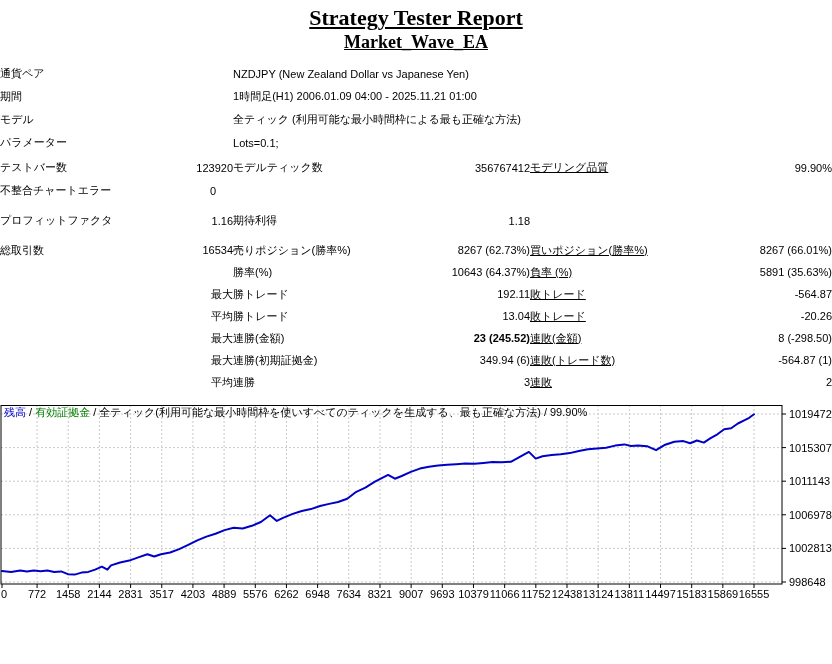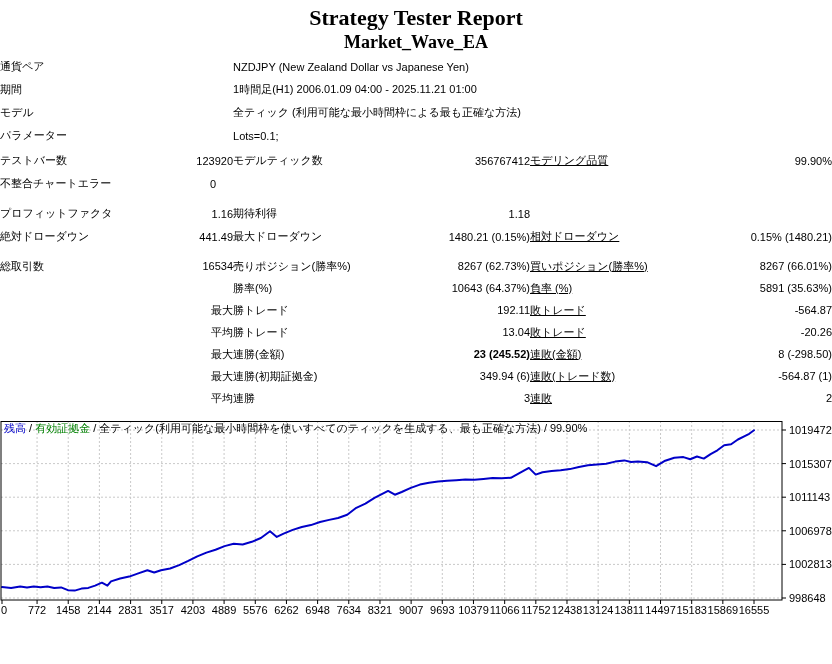--- a/index.html
+++ b/index.html
@@ -8,7 +8,7 @@
     font-family:"Liberation Sans","DejaVu Sans",sans-serif;
     font-size:11px;color:#000;
   }
-  .titles{text-align:center;}
+  .titles{text-align:center;text-decoration:underline;}
   h1{
     font-family:"Liberation Serif","DejaVu Serif",serif;
     font-size:22px;font-weight:bold;margin:5px 0 0 0;line-height:26px;

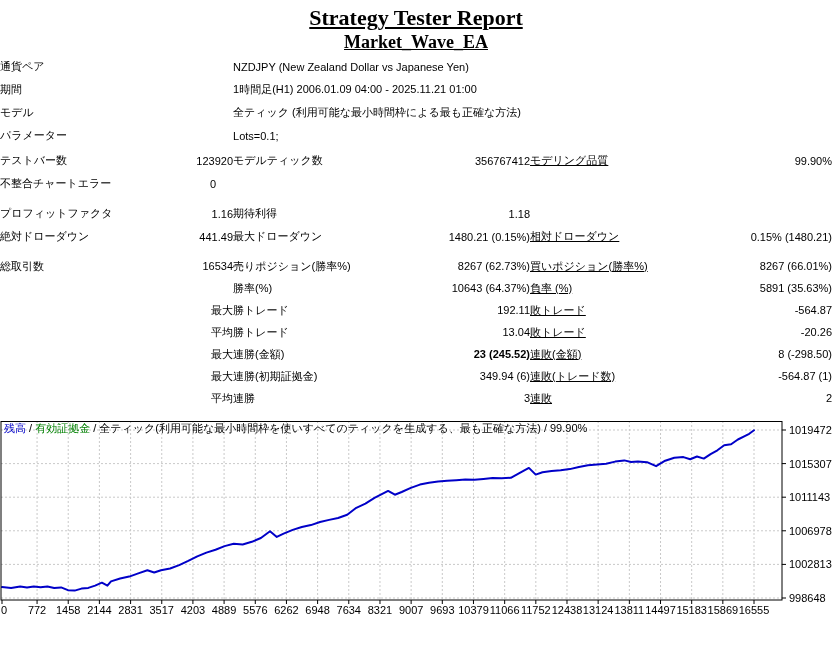--- a/index.html
+++ b/index.html
@@ -18,7 +18,7 @@
     font-size:18px;font-weight:bold;margin:0 0 0 0;line-height:23px;
   }
   table.stats{
-    border-collapse:collapse;table-layout:fixed;width:832px;margin-top:1px;
+    border-collapse:collapse;table-layout:fixed;width:832px;margin-top:8px;
   }
   table.stats td{
     padding:0;vertical-align:middle;white-space:nowrap;overflow:hidden;

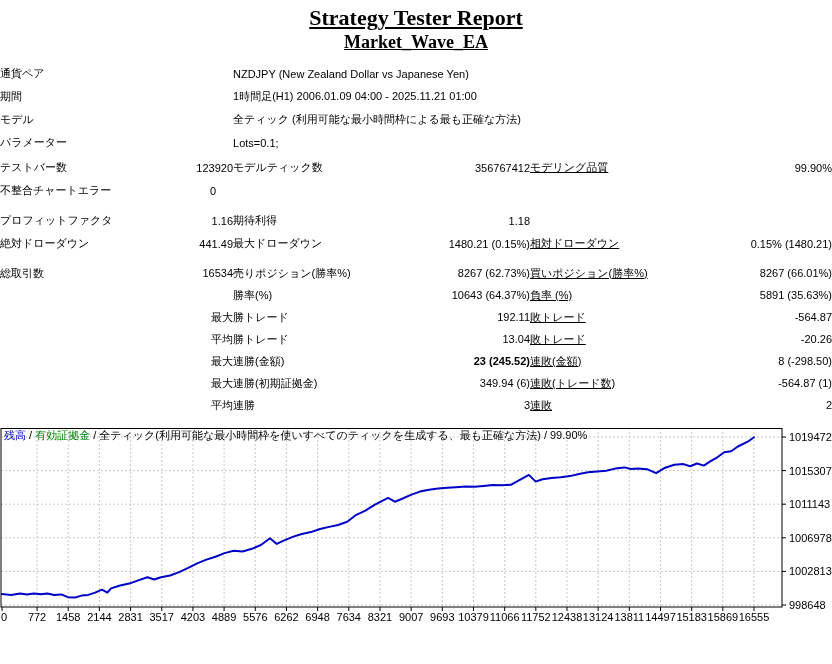--- a/index.html
+++ b/index.html
@@ -98,14 +98,6 @@
         <td class="v2">1.18</td>
         <td class="l3"></td>
         <td class="v3"></td>
-      </tr>
-      <tr>
-        <td class="l1">絶対ドローダウン</td>
-        <td class="v1">441.49</td>
-        <td class="l2">最大ドローダウン</td>
-        <td class="v2">1480.21 (0.15%)</td>
-        <td class="l3">相対ドローダウン</td>
-        <td class="v3">0.15% (1480.21)</td>
       </tr>
       <tr class="sp">
         <td colspan="6" style="height: 7px;"></td>

